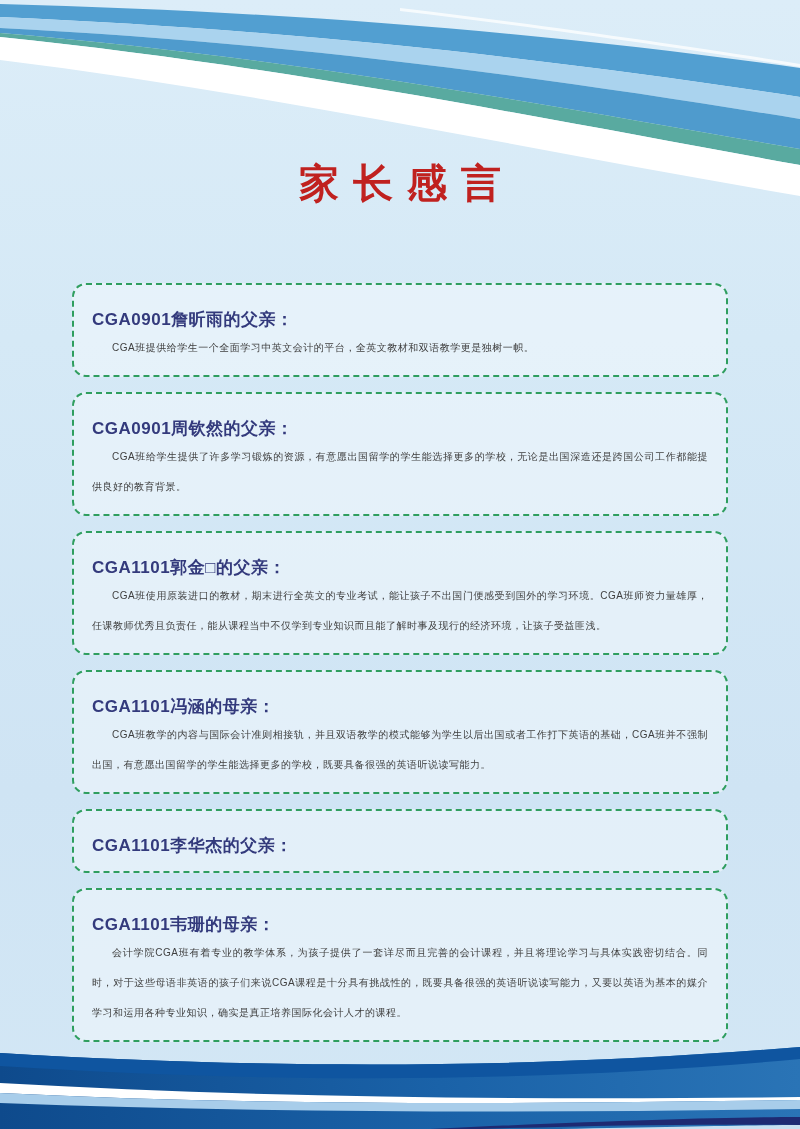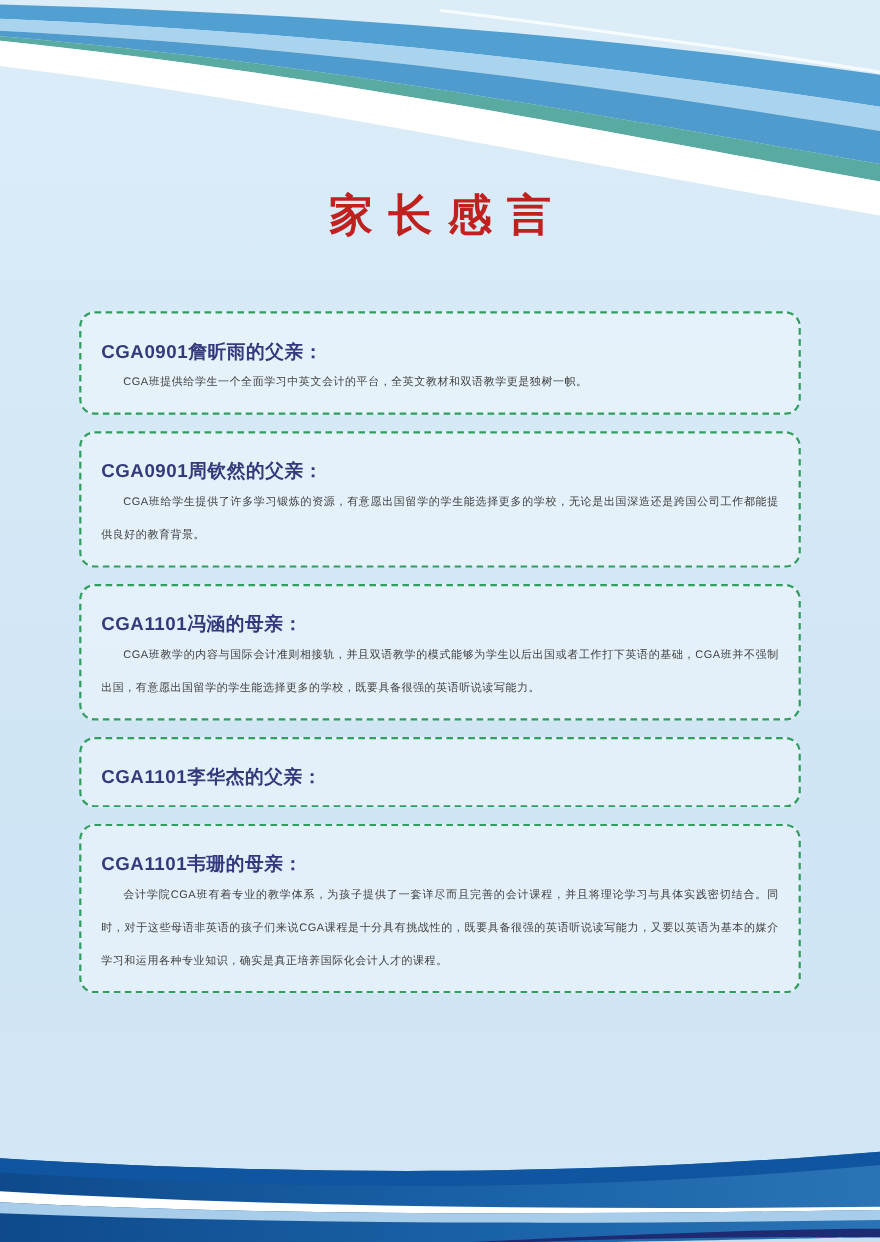--- a/index.html
+++ b/index.html
@@ -14,7 +14,7 @@
   .swoosh-top{top:0;height:300px;}
   .swoosh-bottom{bottom:0;height:120px;}
   .page-title{
-    position:absolute;top:168px;left:0;width:100%;
+    position:absolute;top:156px;left:0;width:100%;
     text-align:center;
     font-family:"Liberation Serif","DejaVu Serif",serif;
     font-size:40px;font-weight:bold;

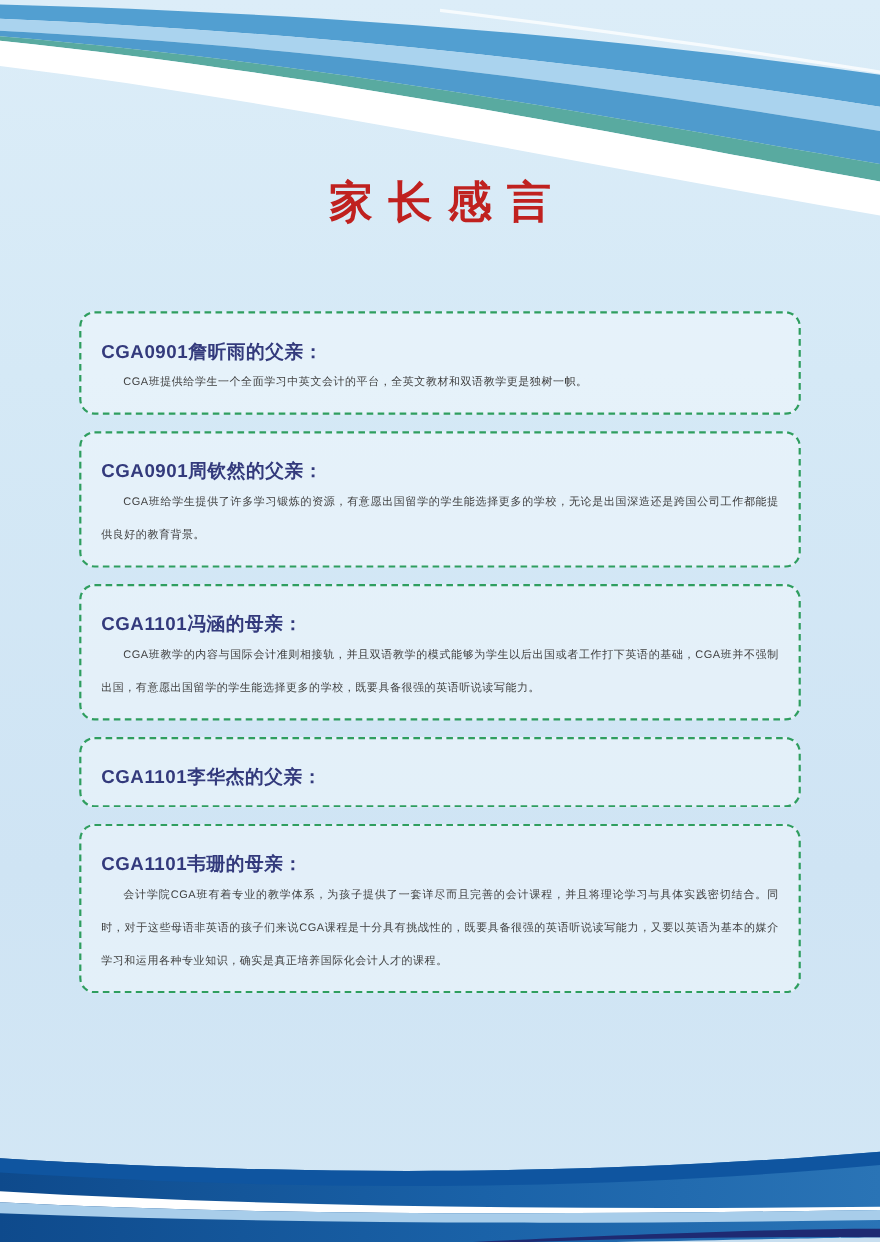--- a/index.html
+++ b/index.html
@@ -92,6 +92,10 @@
       <div class="card-body">CGA班给学生提供了许多学习锻炼的资源，有意愿出国留学的学生能选择更多的学校，无论是出国深造还是跨国公司工作都能提供良好的教育背景。</div>
     </div>
 
+    <div class="card">
+      <div class="card-header">CGA1101郭金□的父亲：</div>
+      <div class="card-body">CGA班使用原装进口的教材，期末进行全英文的专业考试，能让孩子不出国门便感受到国外的学习环境。CGA班师资力量雄厚，任课教师优秀且负责任，能从课程当中不仅学到专业知识而且能了解时事及现行的经济环境，让孩子受益匪浅。</div>
+    </div>
 
     <div class="card">
       <div class="card-header">CGA1101冯涵的母亲：</div>

